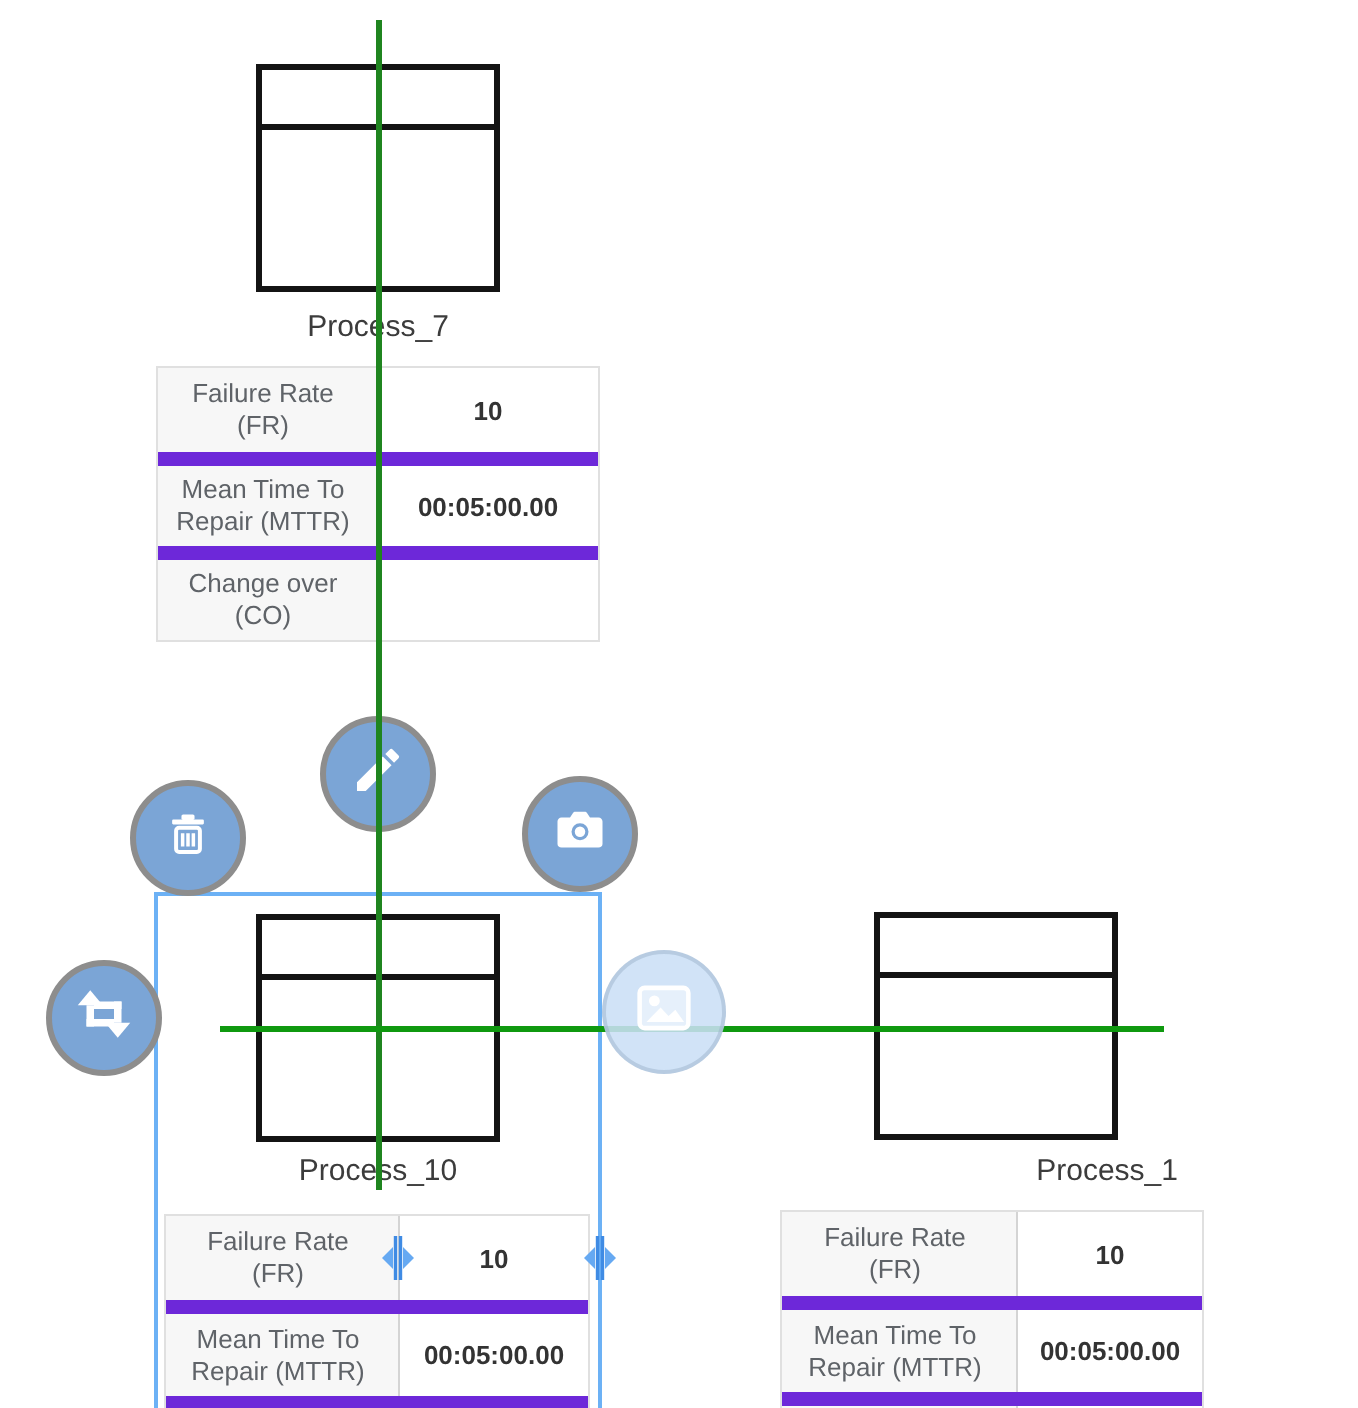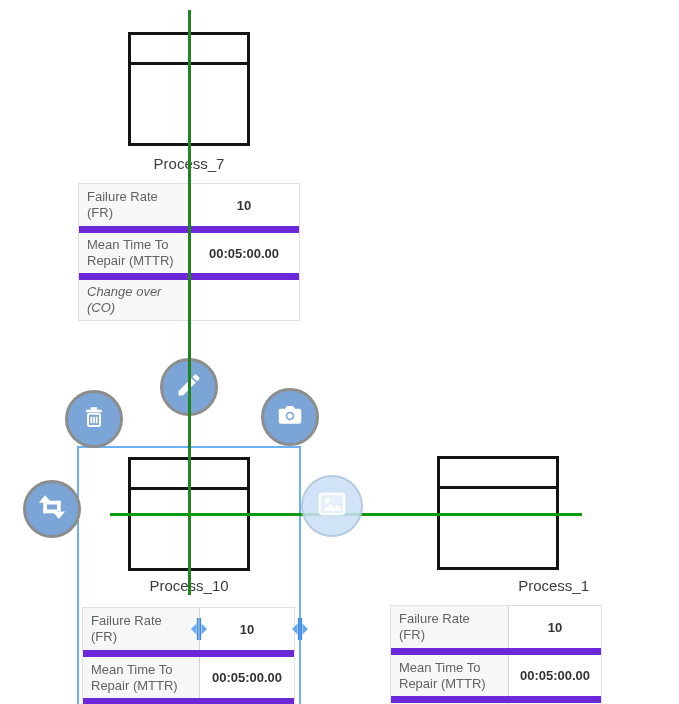--- a/index.html
+++ b/index.html
@@ -18,7 +18,7 @@
 
   
   .ptable{position:absolute;background:#fff;border:1px solid #e0e0e0;box-sizing:border-box;z-index:1;}
-  .trow{display:flex;}
+  .trow{display:flex;text-align:center;}
   .trow + .trow{border-top:7px solid #6d28d9;}
   .tlabel{background:#f7f7f7;color:#5f6368;font-size:13px;line-height:16px;
           padding:5px 12px 5px 8px;border-right:1px solid #d4d4d4;box-sizing:border-box;

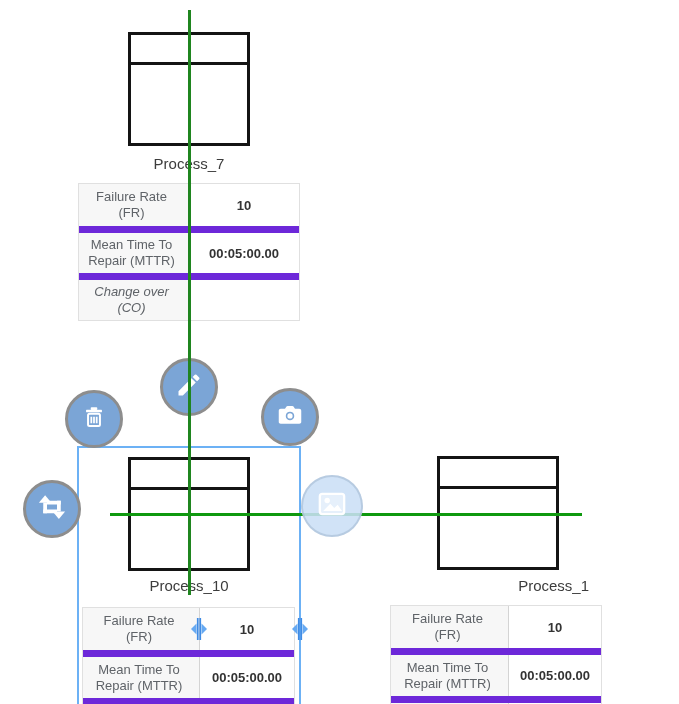--- a/index.html
+++ b/index.html
@@ -63,7 +63,7 @@
       <div class="tvalue">00:05:00.00</div>
     </div>
     <div class="trow" style="height:40px;">
-      <div class="tlabel" style="width:110px;font-style:italic;">Change over (CO)</div>
+      <div class="tlabel" style="width:110px;">Change over (CO)</div>
     </div>
   </div>
 

